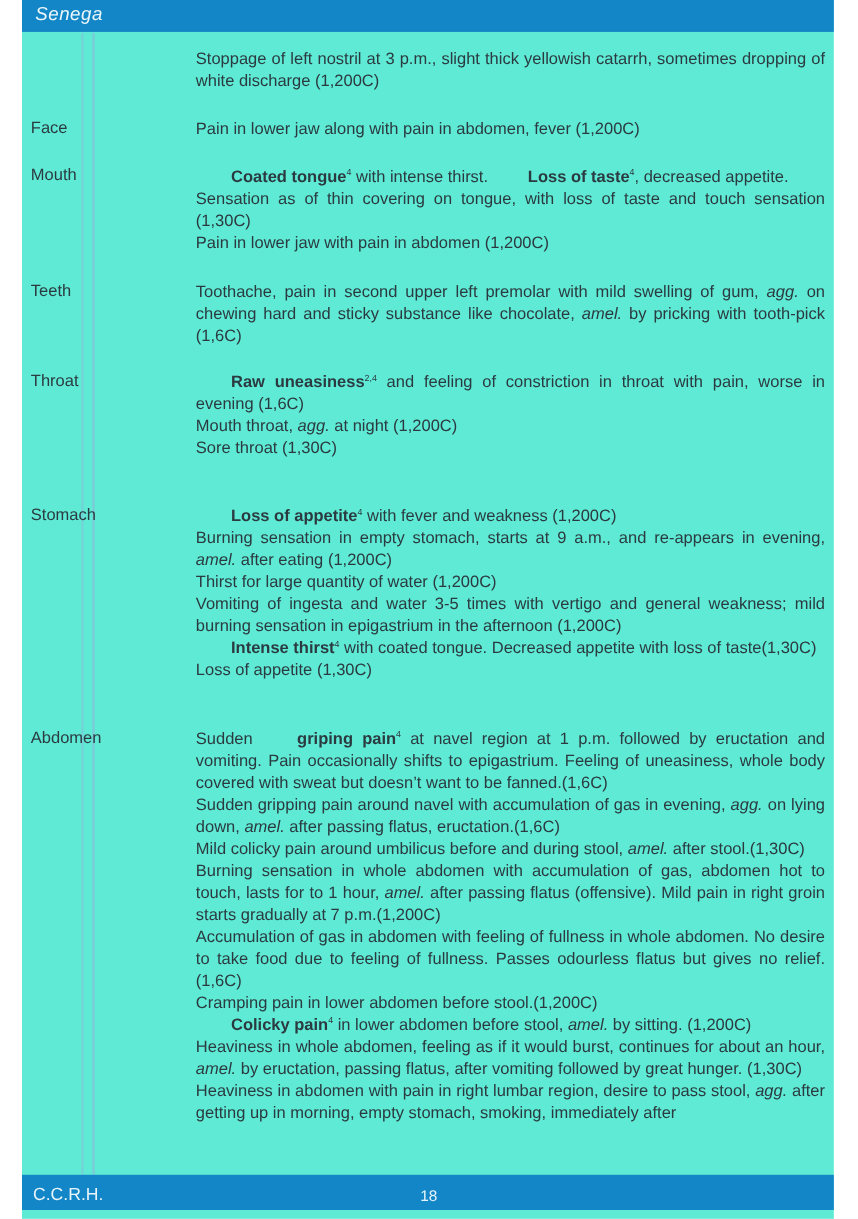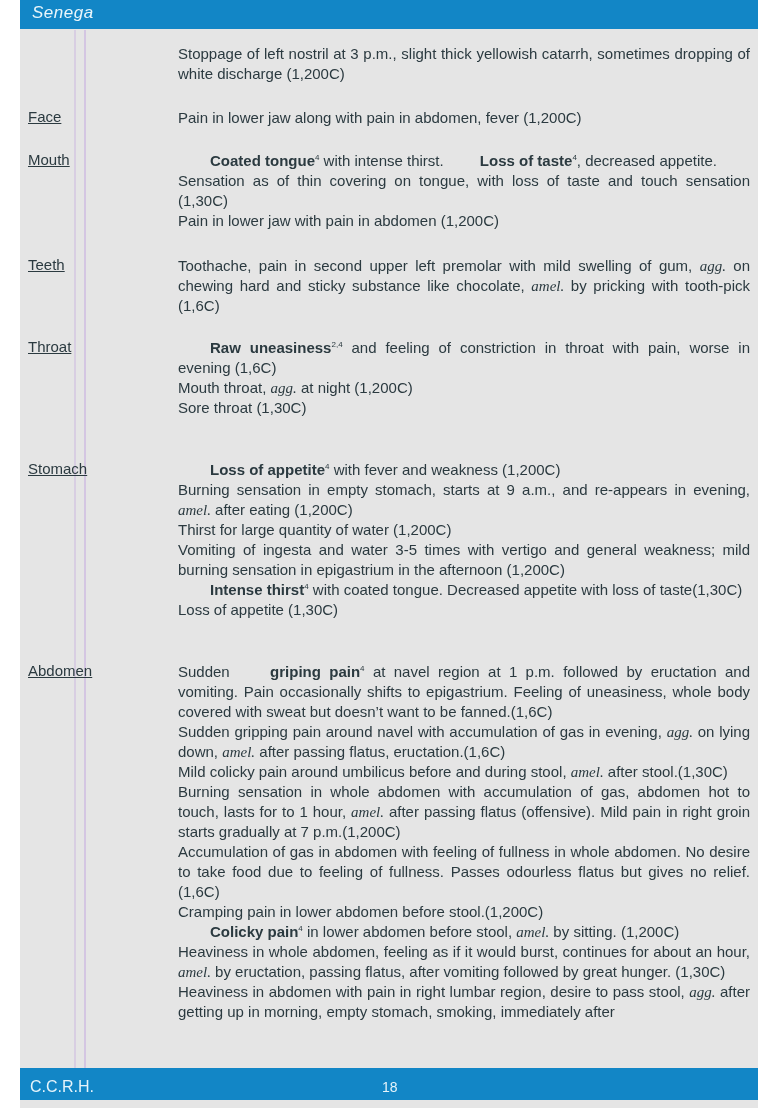--- a/index.html
+++ b/index.html
@@ -6,7 +6,7 @@
   body { width:780px; height:1108px; position:relative; overflow:hidden;
          font-family:"Liberation Sans", sans-serif; }
   .page { position:absolute; left:20px; top:0; width:738px; height:1108px;
-          background:#e5e5e5; }
+          background:#5eead4; }
   .header { position:absolute; left:0; top:0; width:738px; height:29px;
             background:#1286c6; }
   .header-title { position:absolute; left:12px; top:3px; color:#eaf6fb;

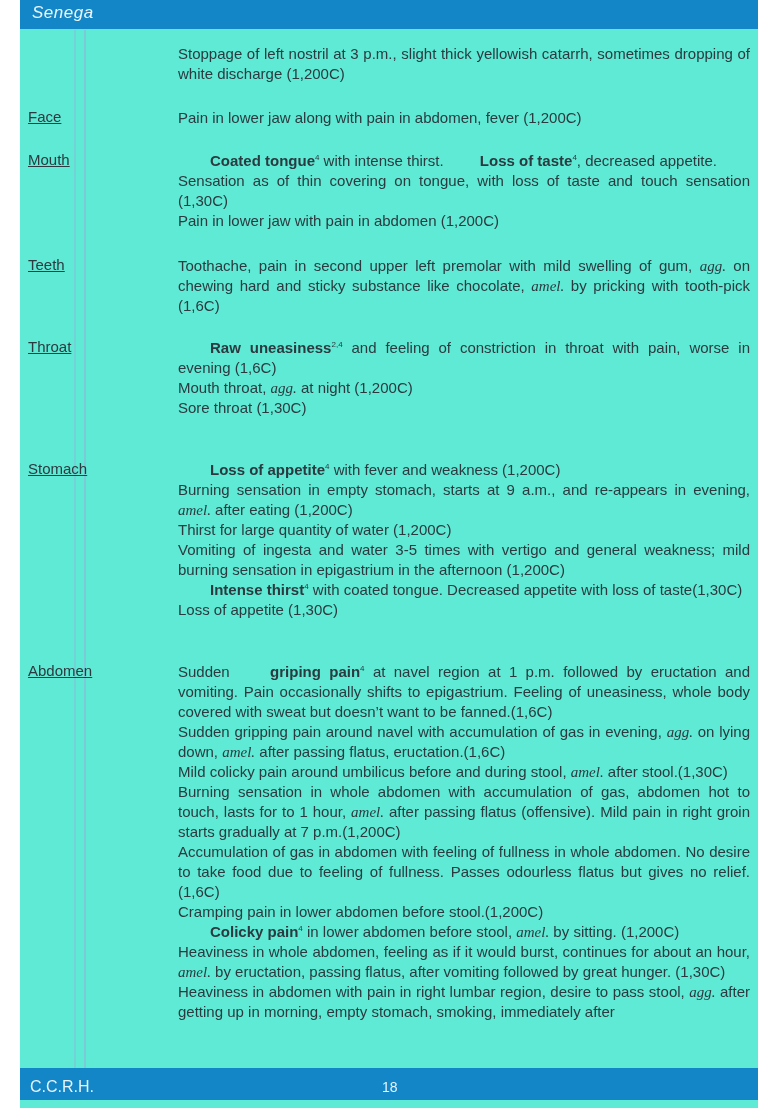--- a/index.html
+++ b/index.html
@@ -19,7 +19,7 @@
   .ml1 { left:54px; background:rgba(180,140,220,0.25); }
   .ml2 { left:64px; background:rgba(180,140,220,0.35); }
   .section { position:absolute; left:0; width:738px; }
-  .label { position:absolute; left:8px; top:0; font-size:15px; color:#2b3a40;text-decoration:underline; }
+  .label { position:absolute; left:8px; top:0; font-size:15px; color:#2b3a40; }
   .entries { position:absolute; left:158px; width:572px; font-size:15px;
              line-height:20px; color:#2b3a40; }
   .entry { text-align:justify; }

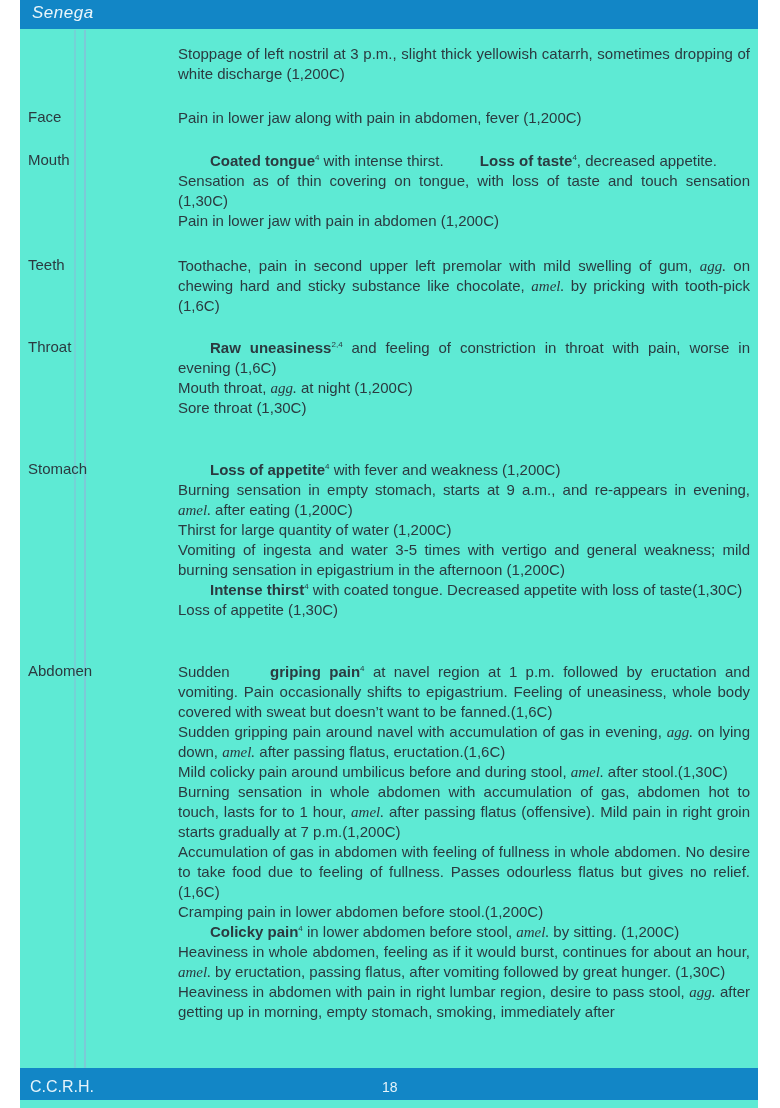--- a/index.html
+++ b/index.html
@@ -25,7 +25,7 @@
   .entry { text-align:justify; }
   .entry b { font-weight:bold;margin-left:32px; }
   .entry sup { font-size:8px; vertical-align:super; line-height:0; }
-  .entry i { font-style:italic;font-family:Liberation Serif, serif; }
+  .entry i { font-style:italic; }
 </style>
 </head>
 <body>

